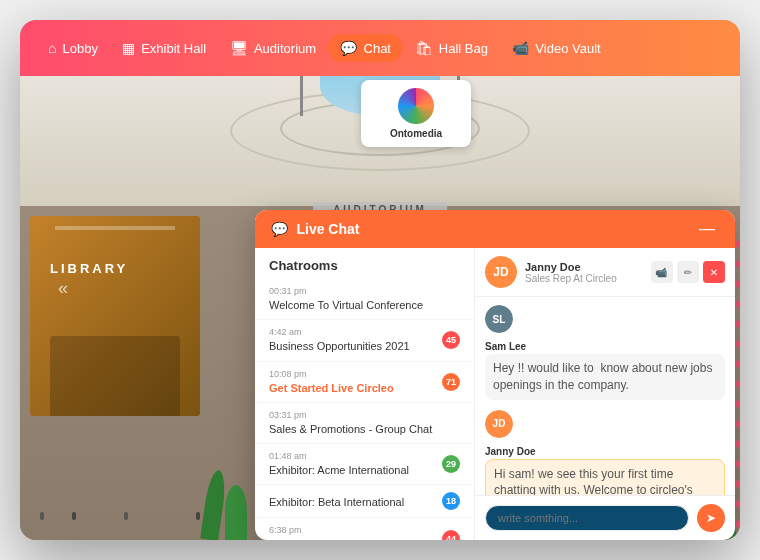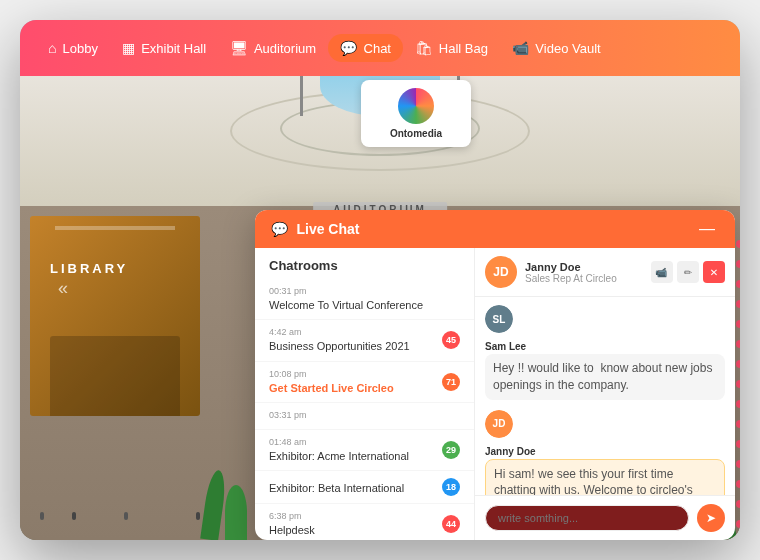--- a/index.html
+++ b/index.html
@@ -499,6 +499,7 @@
         <div class="chatroom-item">
           <div class="chatroom-info">
             <div class="chatroom-time">03:31 pm</div>
+            <div class="chatroom-name">Sales &amp; Promotions - Group Chat</div>
           </div>
         </div>
         <div class="chatroom-item">

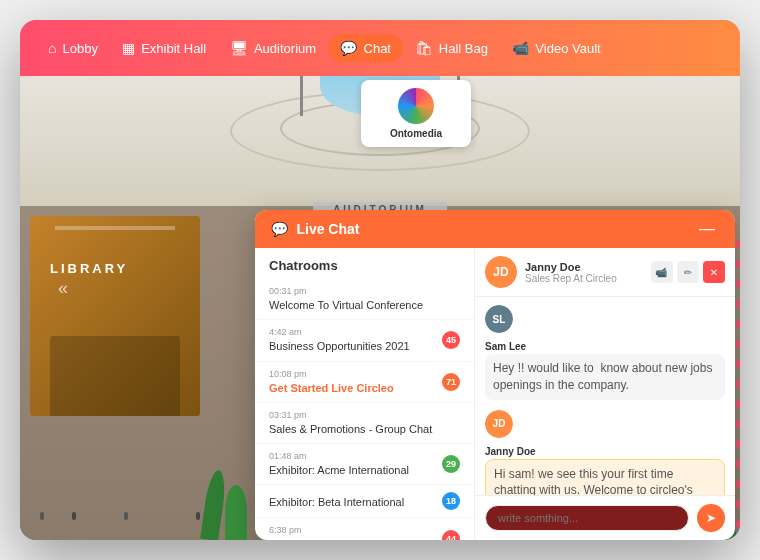--- a/index.html
+++ b/index.html
@@ -340,7 +340,7 @@
       padding: 6px 12px;
       font-size: 11px;
       color: #999;
-      background: #7f1d1d;
+      background: #0c4a6e;
       outline: none;
     }
 

